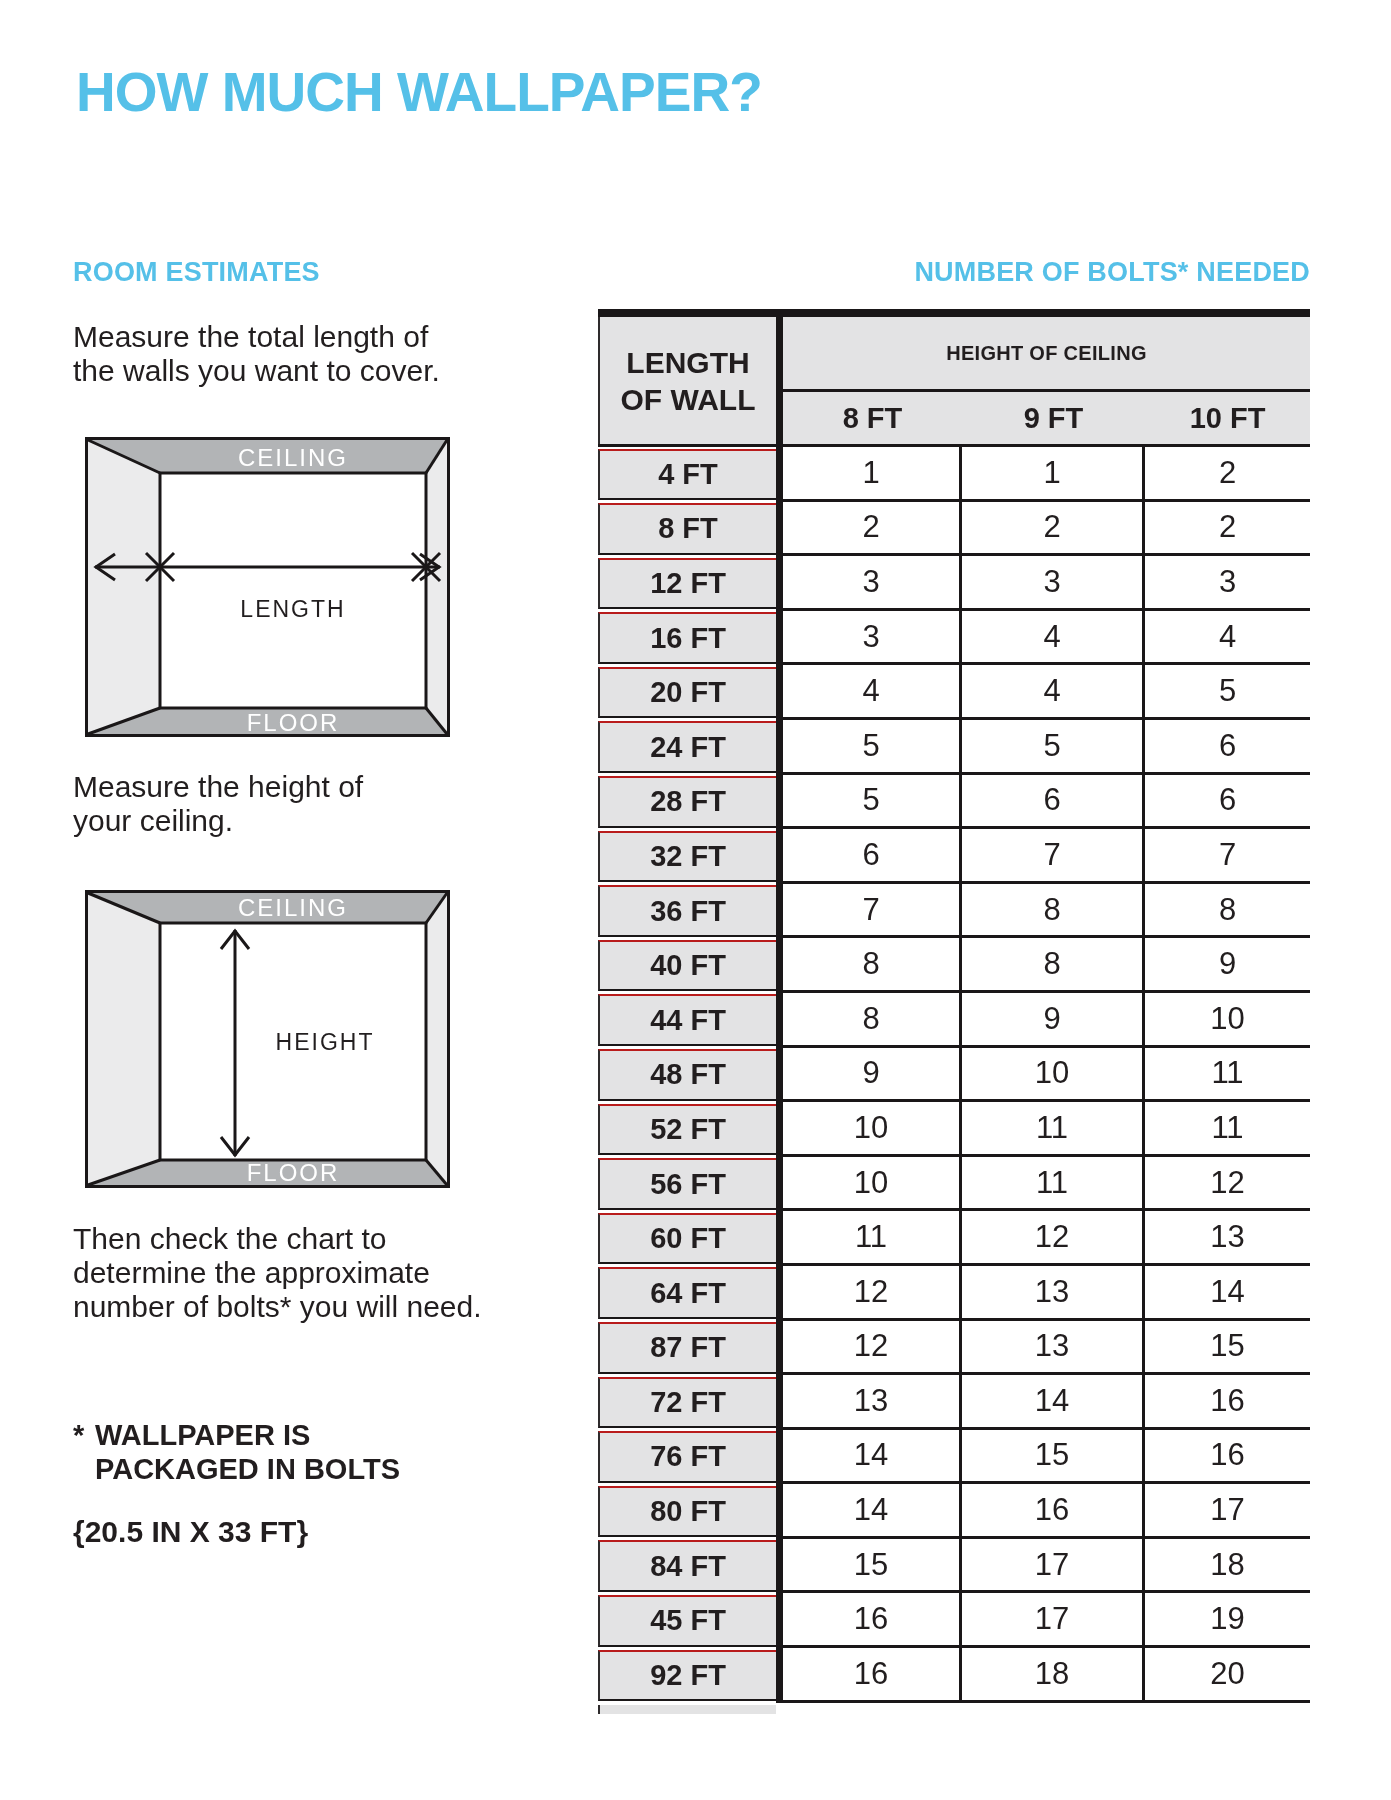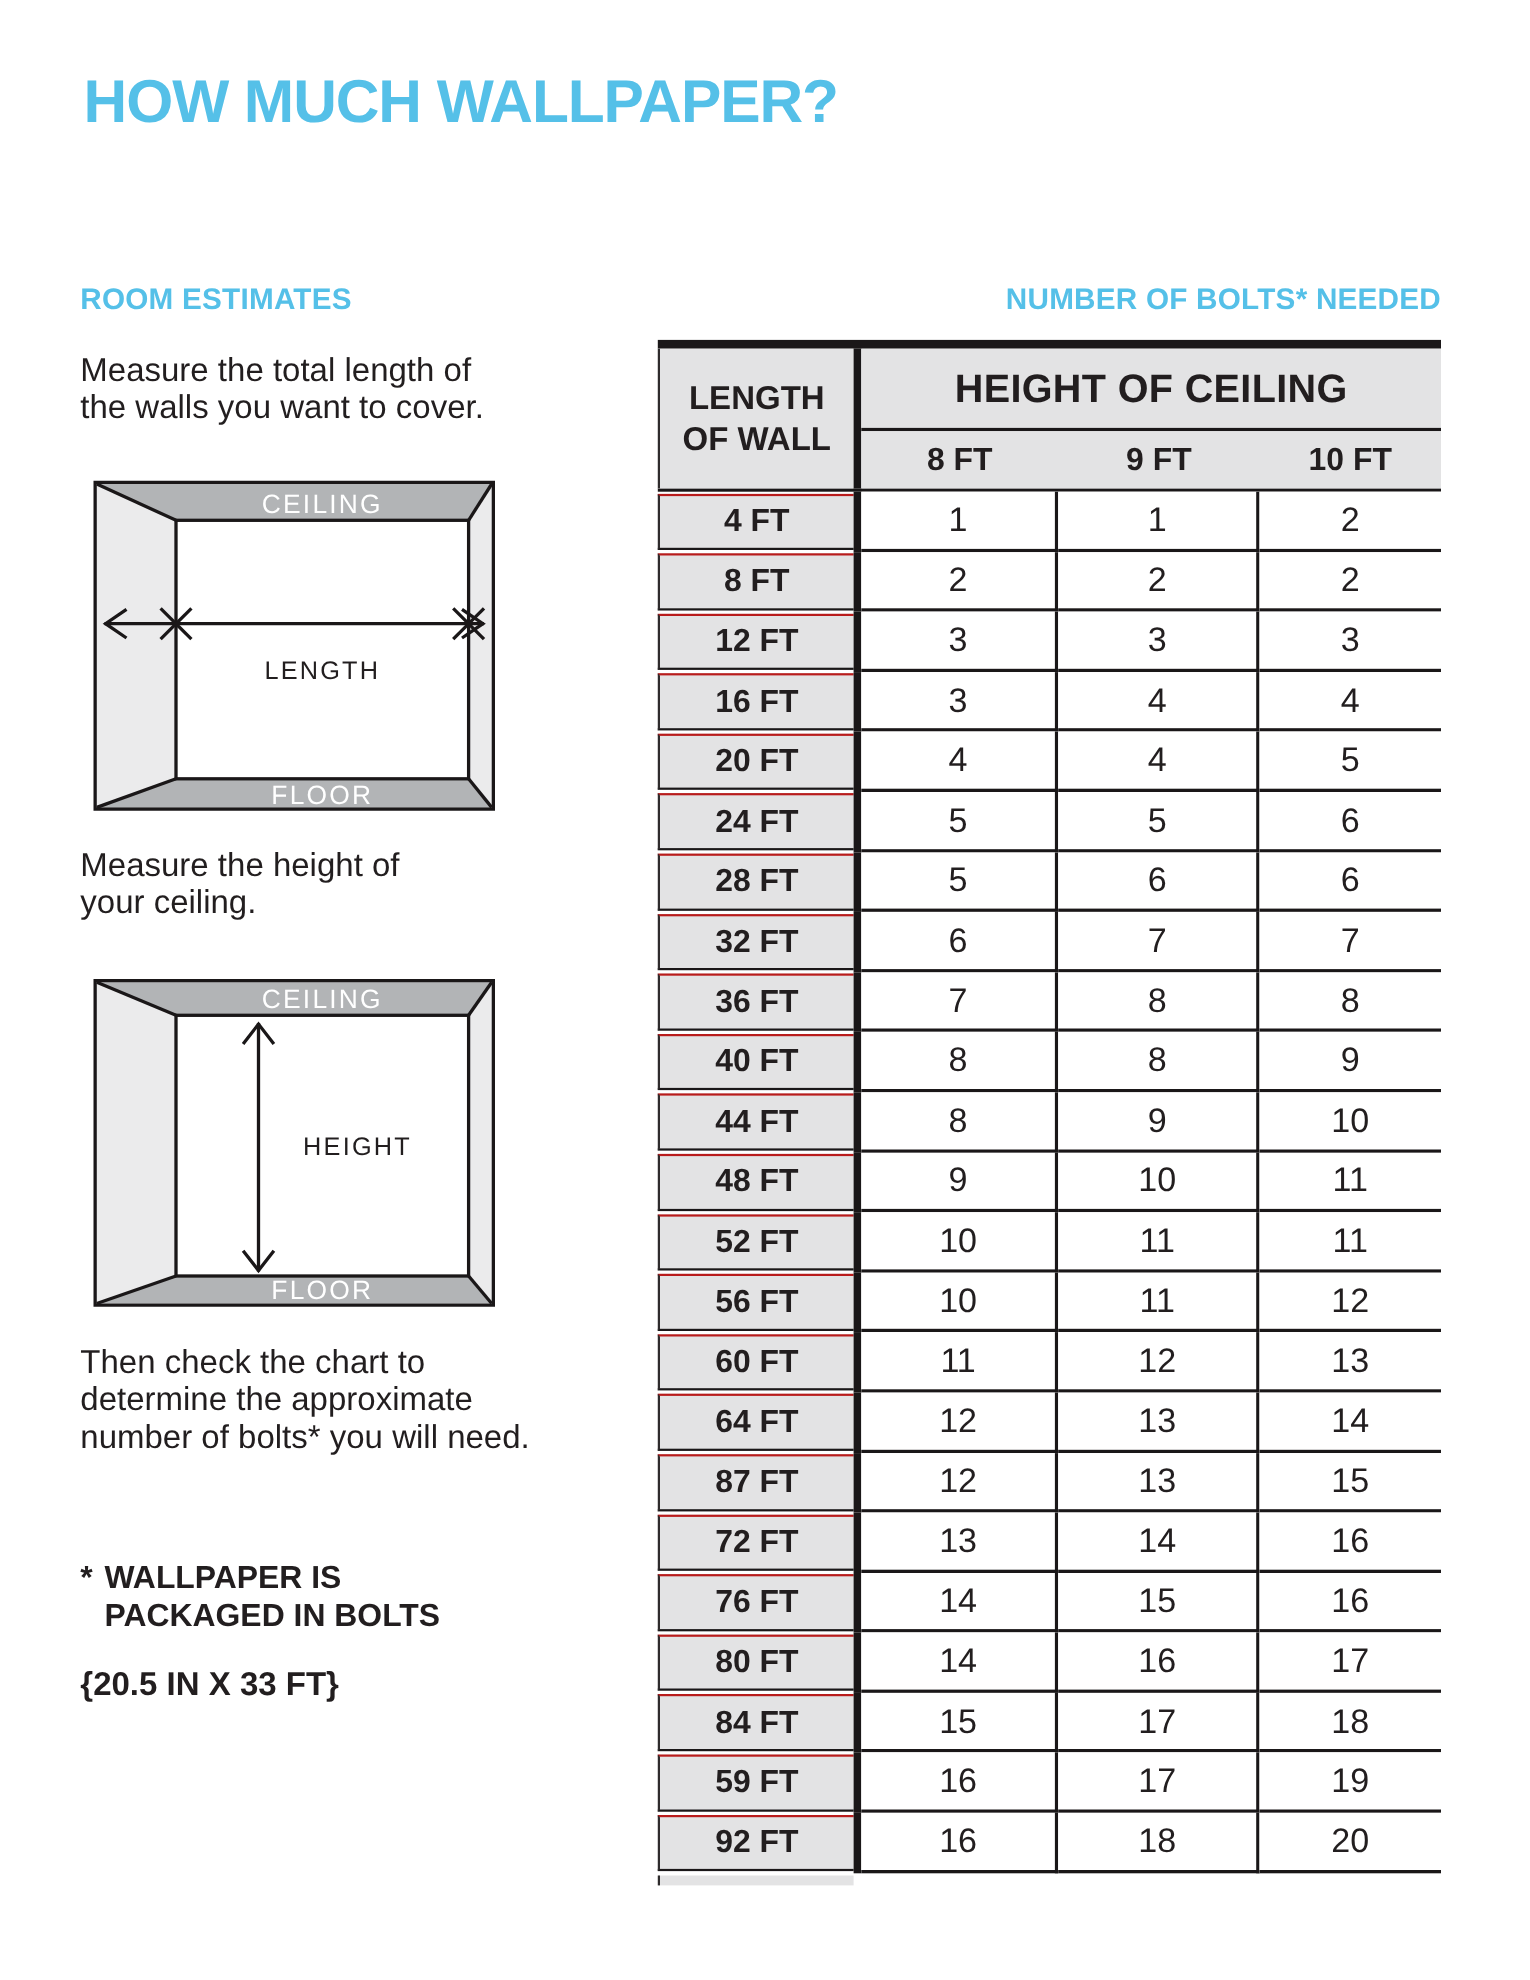--- a/index.html
+++ b/index.html
@@ -49,7 +49,7 @@
   .group-h {
     height:75px; background:#e3e3e4; border-bottom:3px solid #1a1718;
     display:flex; align-items:center; justify-content:center;
-    font-size:36px; font-weight:bold; letter-spacing:0.3px;
+    font-size:20px; font-weight:bold; letter-spacing:0.3px;
   }
   .cols-h { height:52px; background:#e3e3e4; display:flex; }
   .cols-h .hc { display:flex; align-items:center; justify-content:center; font-size:29px; font-weight:bold; }

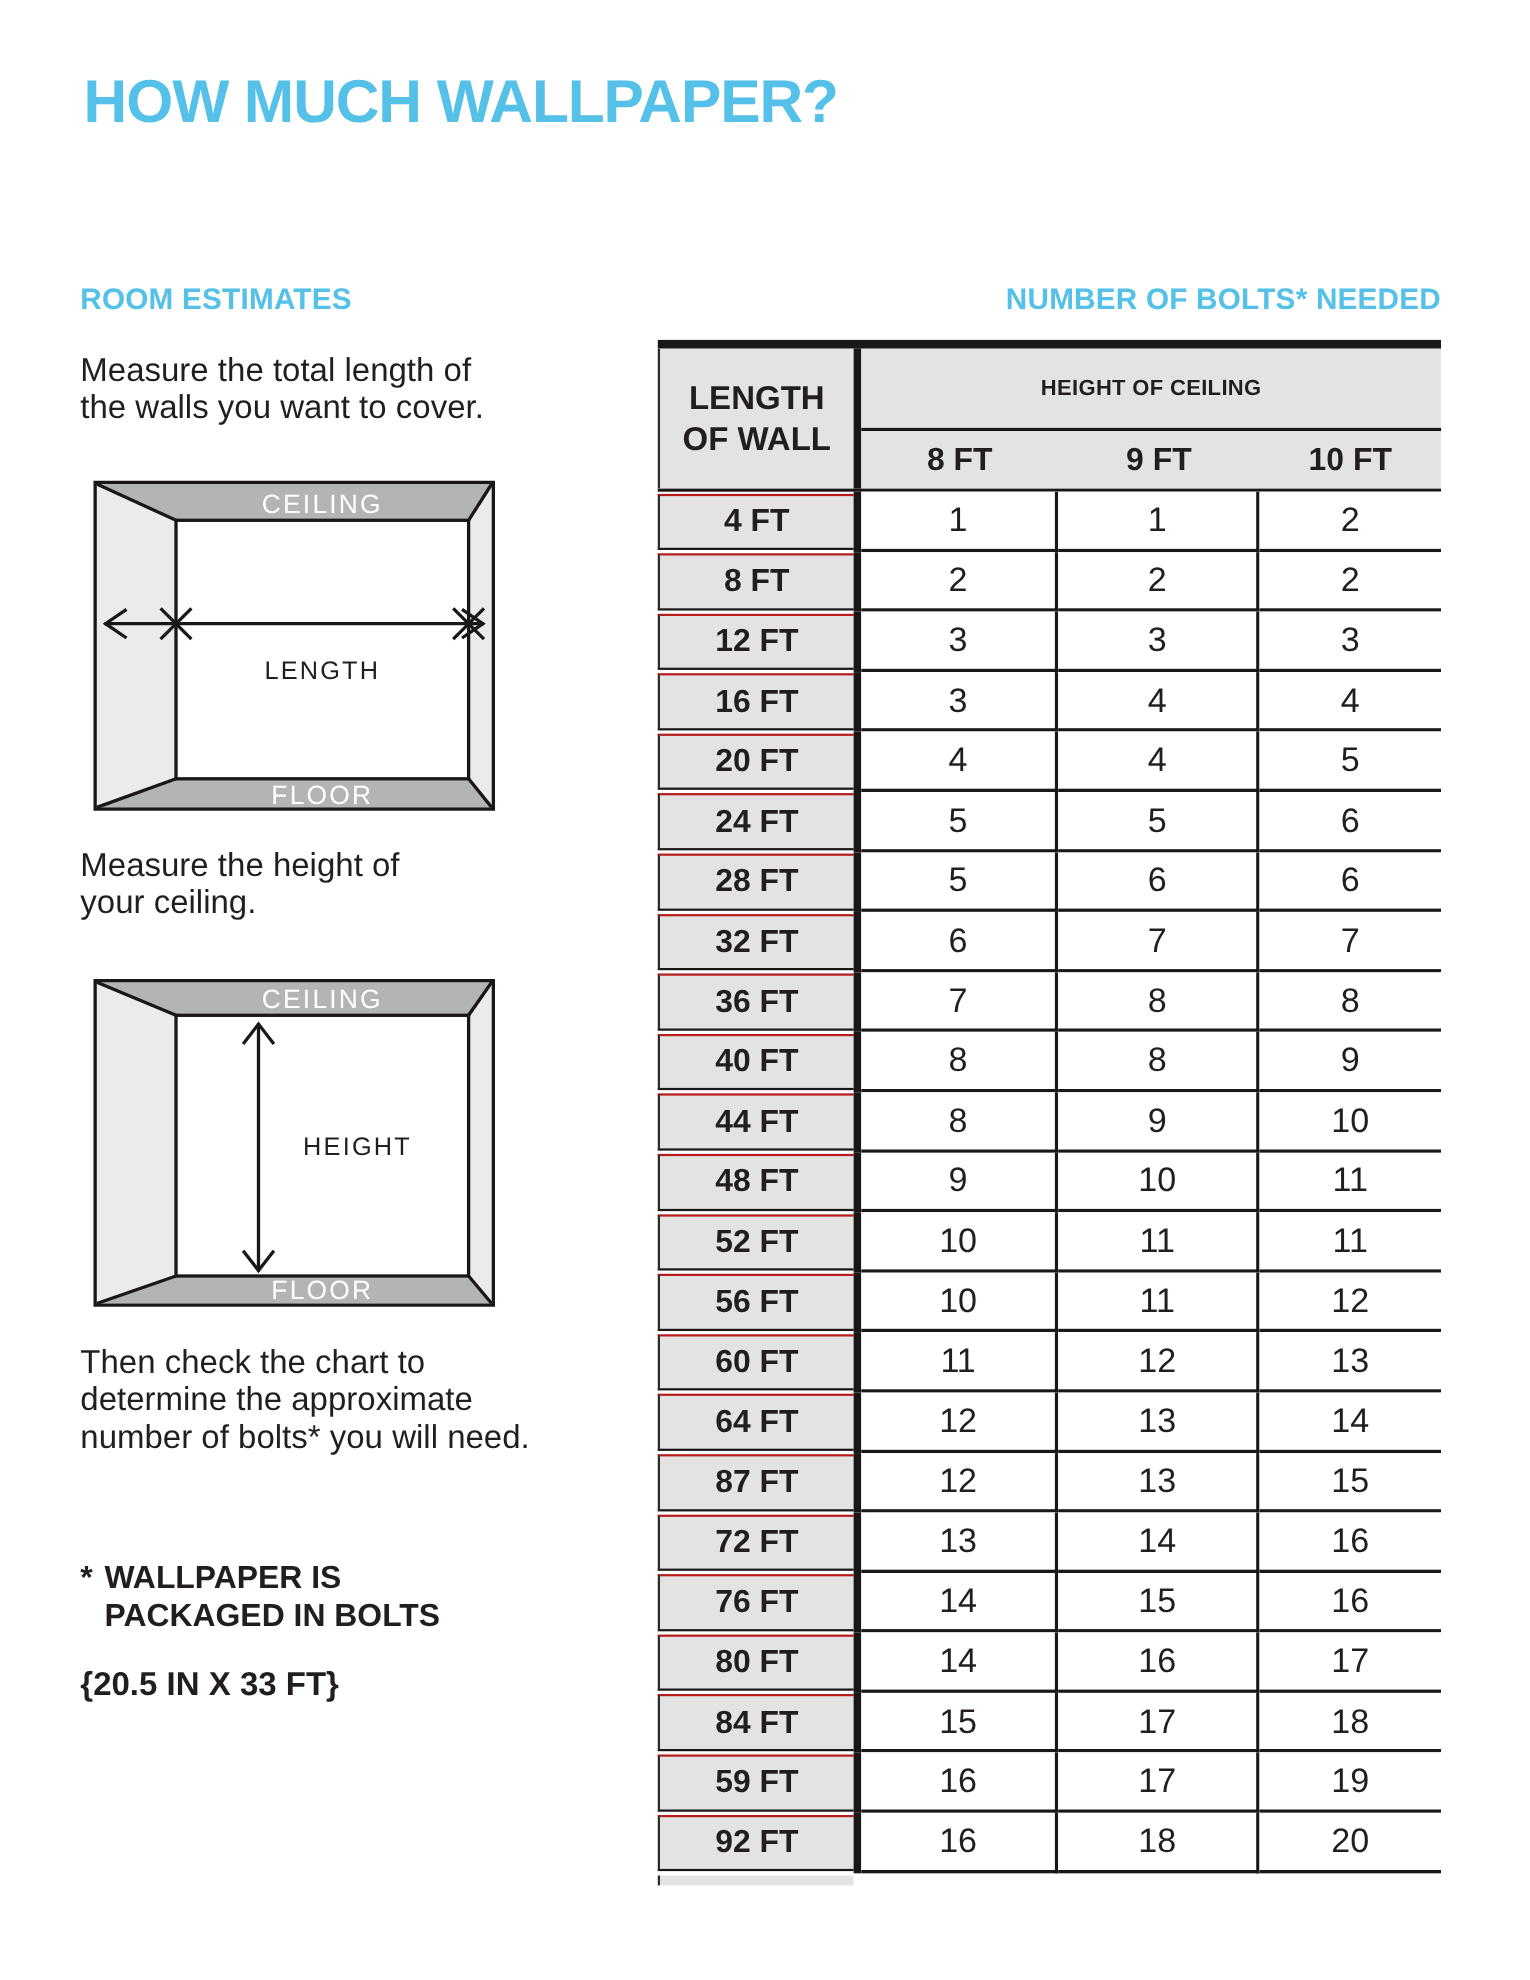--- a/index.html
+++ b/index.html
@@ -374,7 +374,7 @@
   </div>
 
   <div class="t-row">
-    <div class="rh">59 FT</div>
+    <div class="rh">45 FT</div>
     <div class="dgroup">
       <div class="dc c1">16</div>
       <div class="dc c2">17</div>

